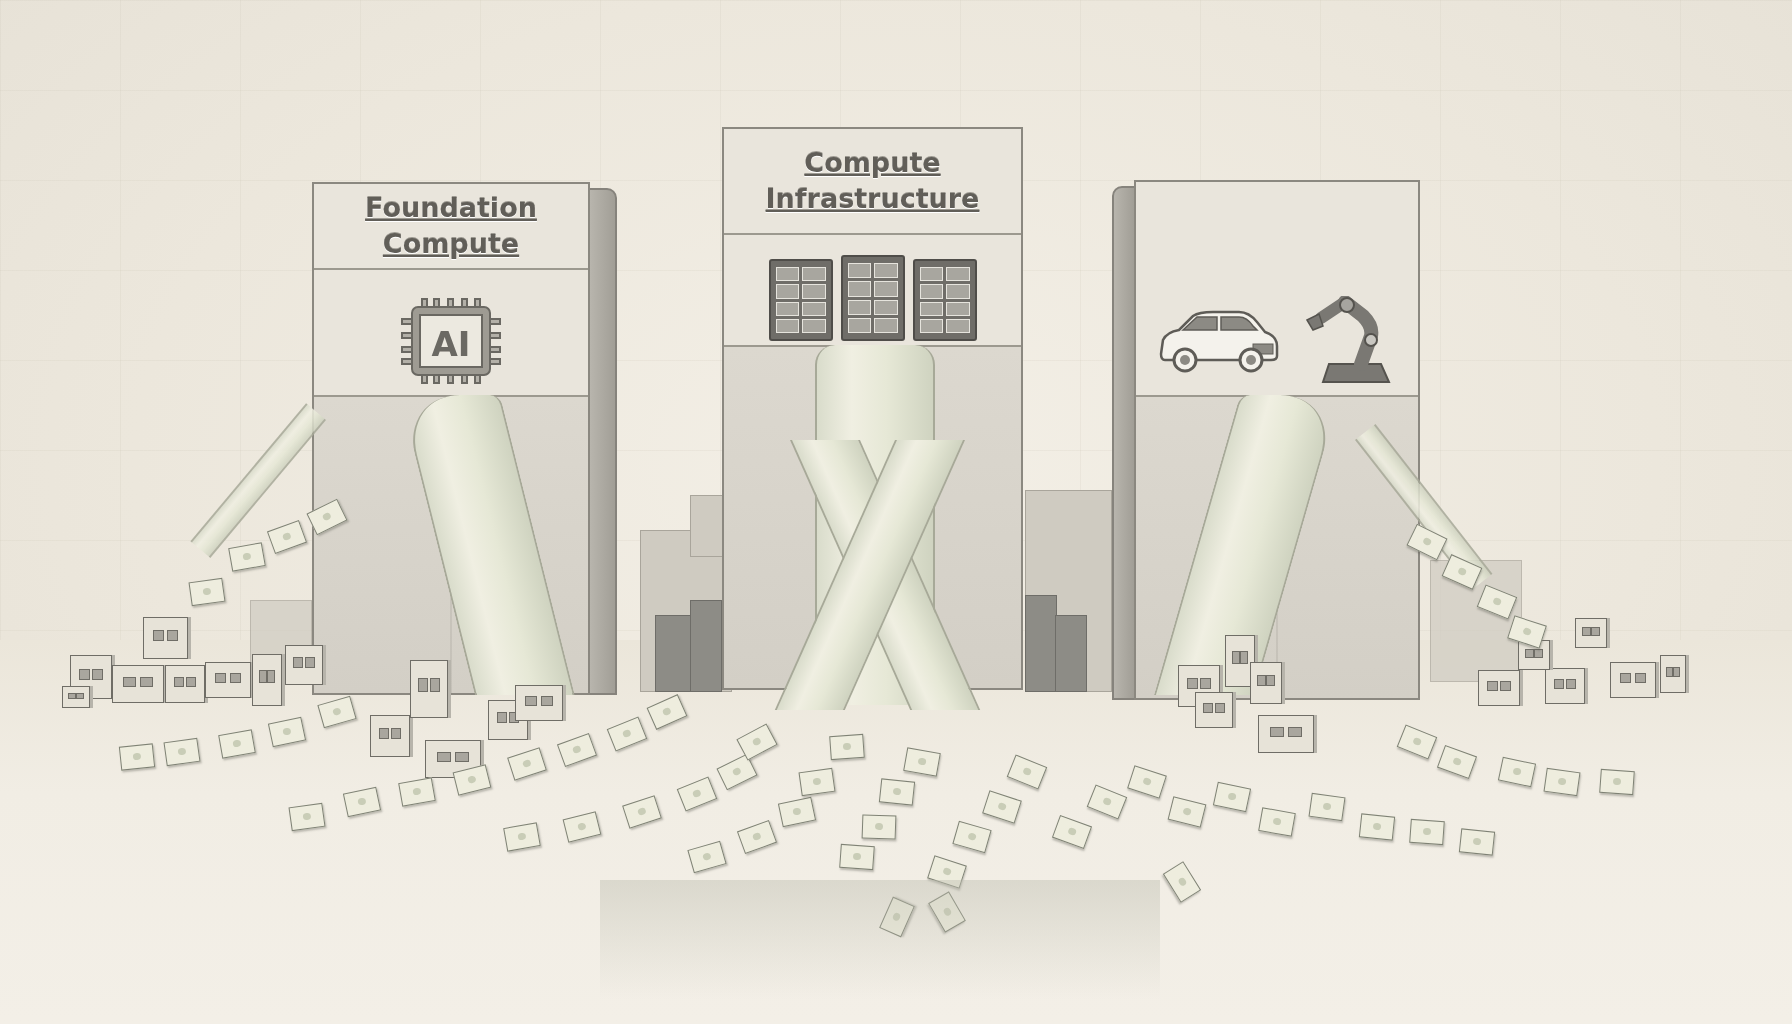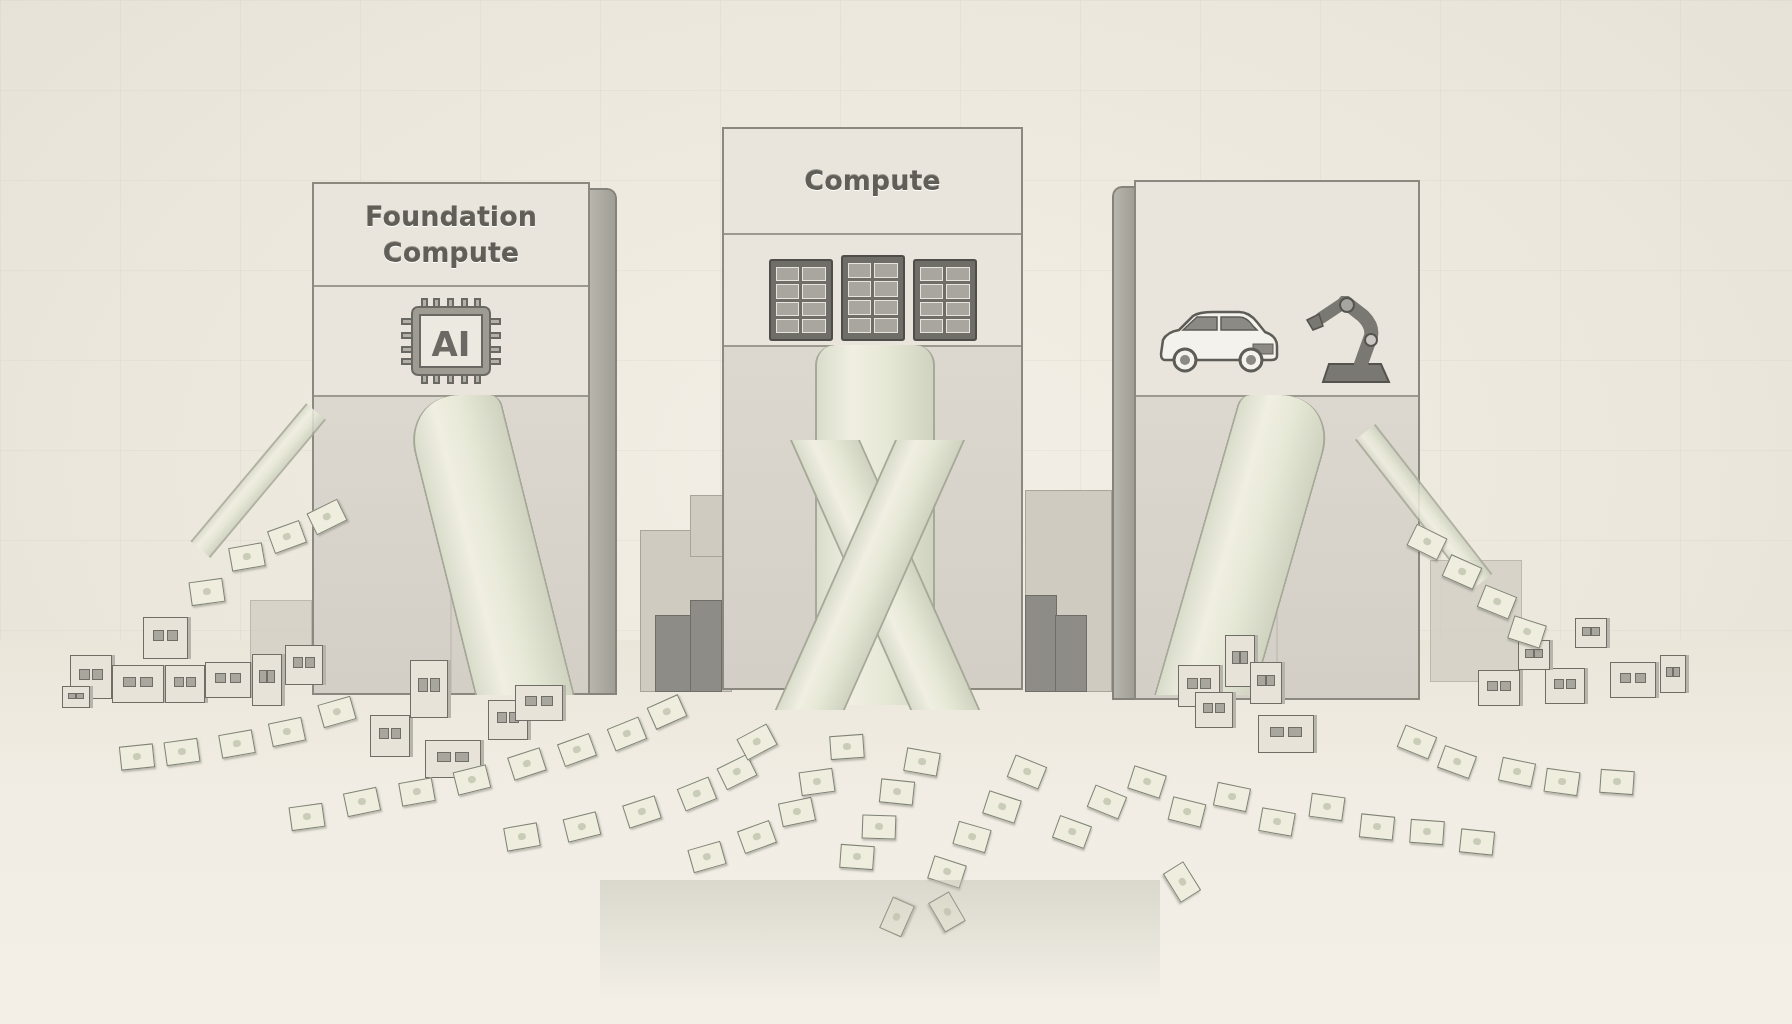--- a/index.html
+++ b/index.html
@@ -41,6 +41,7 @@
     color: #615e58; font-family: "DejaVu Sans", sans-serif; font-weight: bold;
     font-size: 27px; line-height: 36px; text-align: center;
     text-shadow: 0 1px 0 #ffffff, 0 -1px 0 #9d9a92;
+    text-decoration: underline;
   }
   .tower .iconpanel {
     position: absolute; left: 0; right: 0;

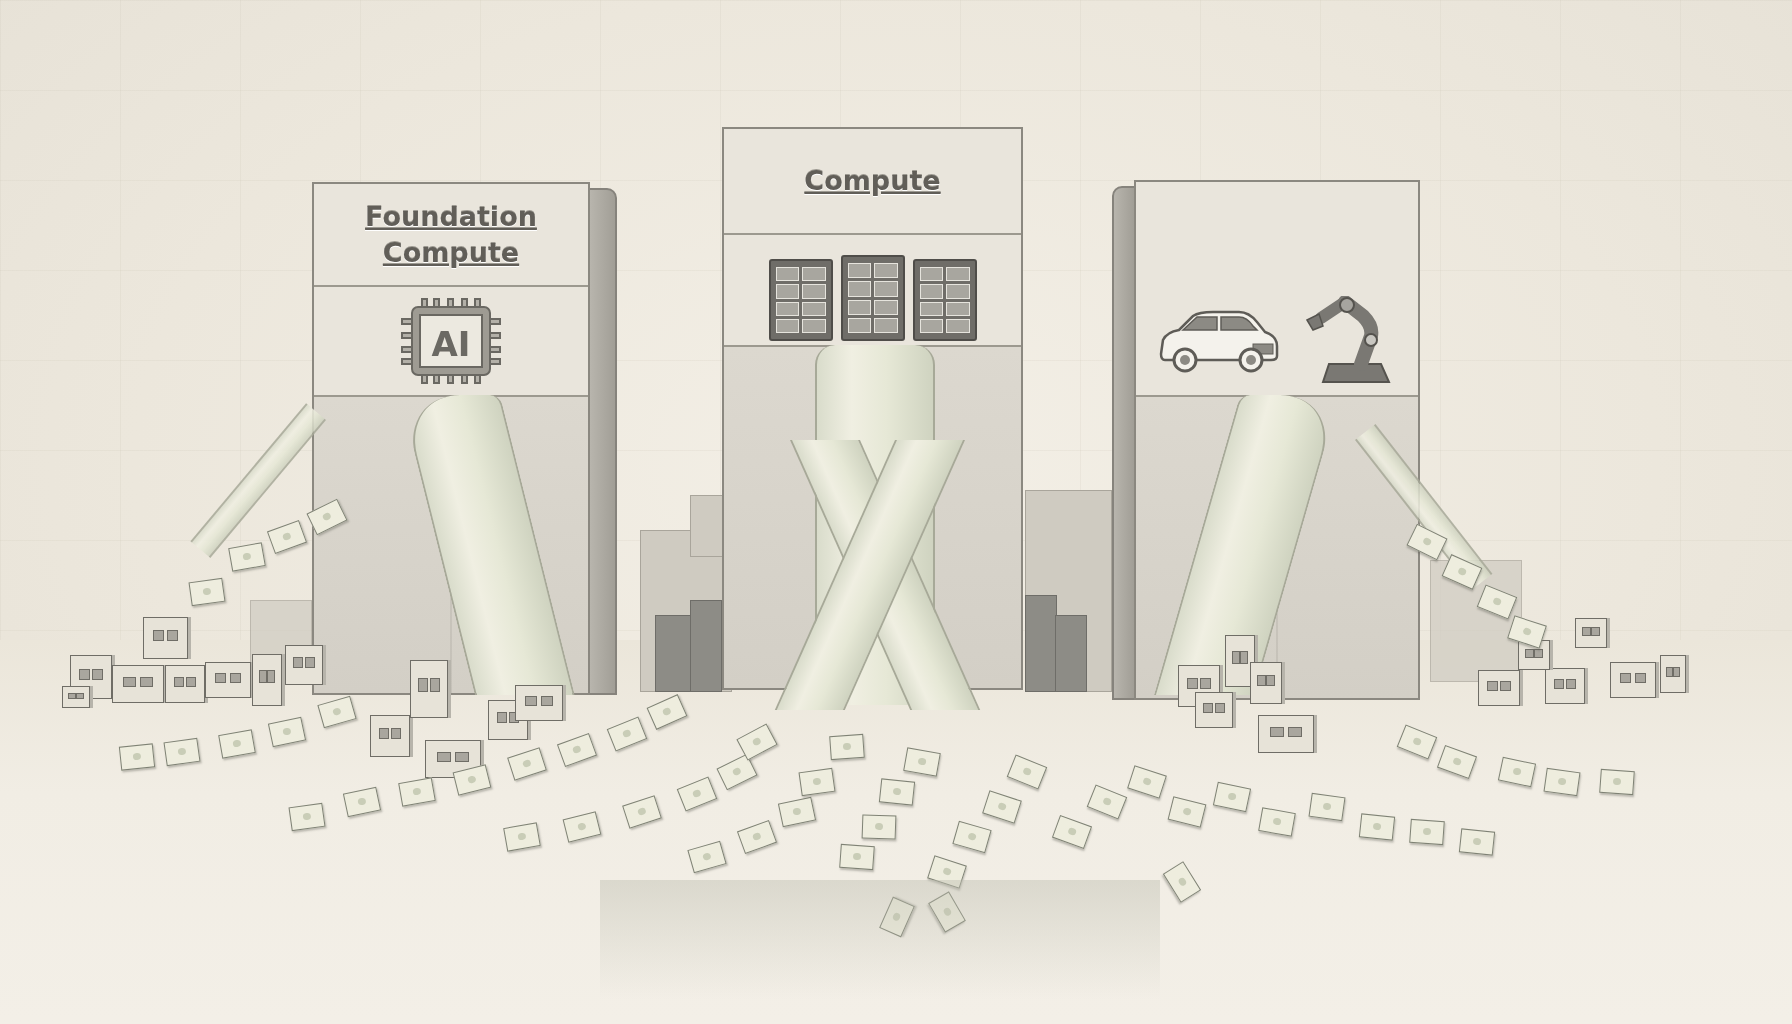--- a/index.html
+++ b/index.html
@@ -108,7 +108,7 @@
   <div class="tower" style="left:312px;top:182px;width:305px;height:513px;">
     <div class="side" style="left:276px;width:29px;"></div>
     <div class="face" style="left:0;width:278px;">
-      <div class="header" style="height:103px;">
+      <div class="header" style="height:86px;">
         <span>Foundation</span>
         <span>Compute</span>
       </div>

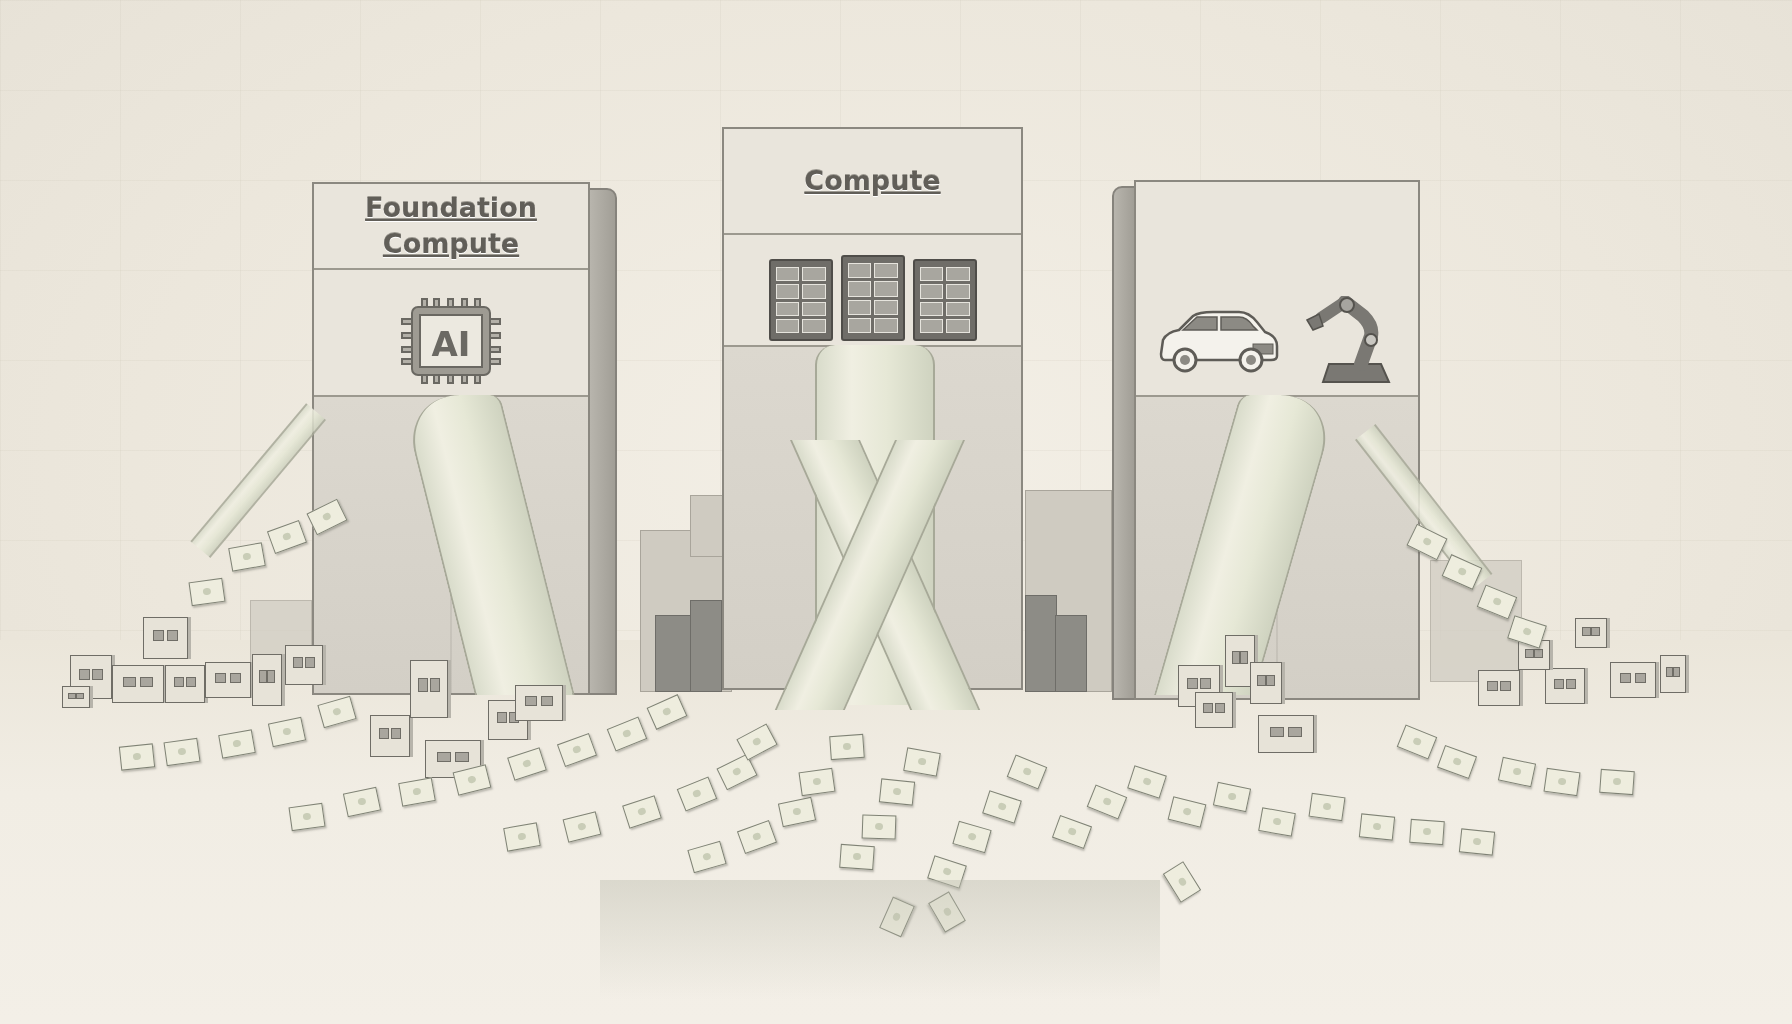--- a/index.html
+++ b/index.html
@@ -147,6 +147,7 @@
     <div class="face" style="left:0;width:301px;">
       <div class="header" style="height:106px;">
         <span>Compute</span>
+        <span>Infrastructure</span>
       </div>
       <div class="iconpanel" style="top:106px;height:112px;align-items:flex-end;padding-bottom:4px;">
         <div class="server-rack">

